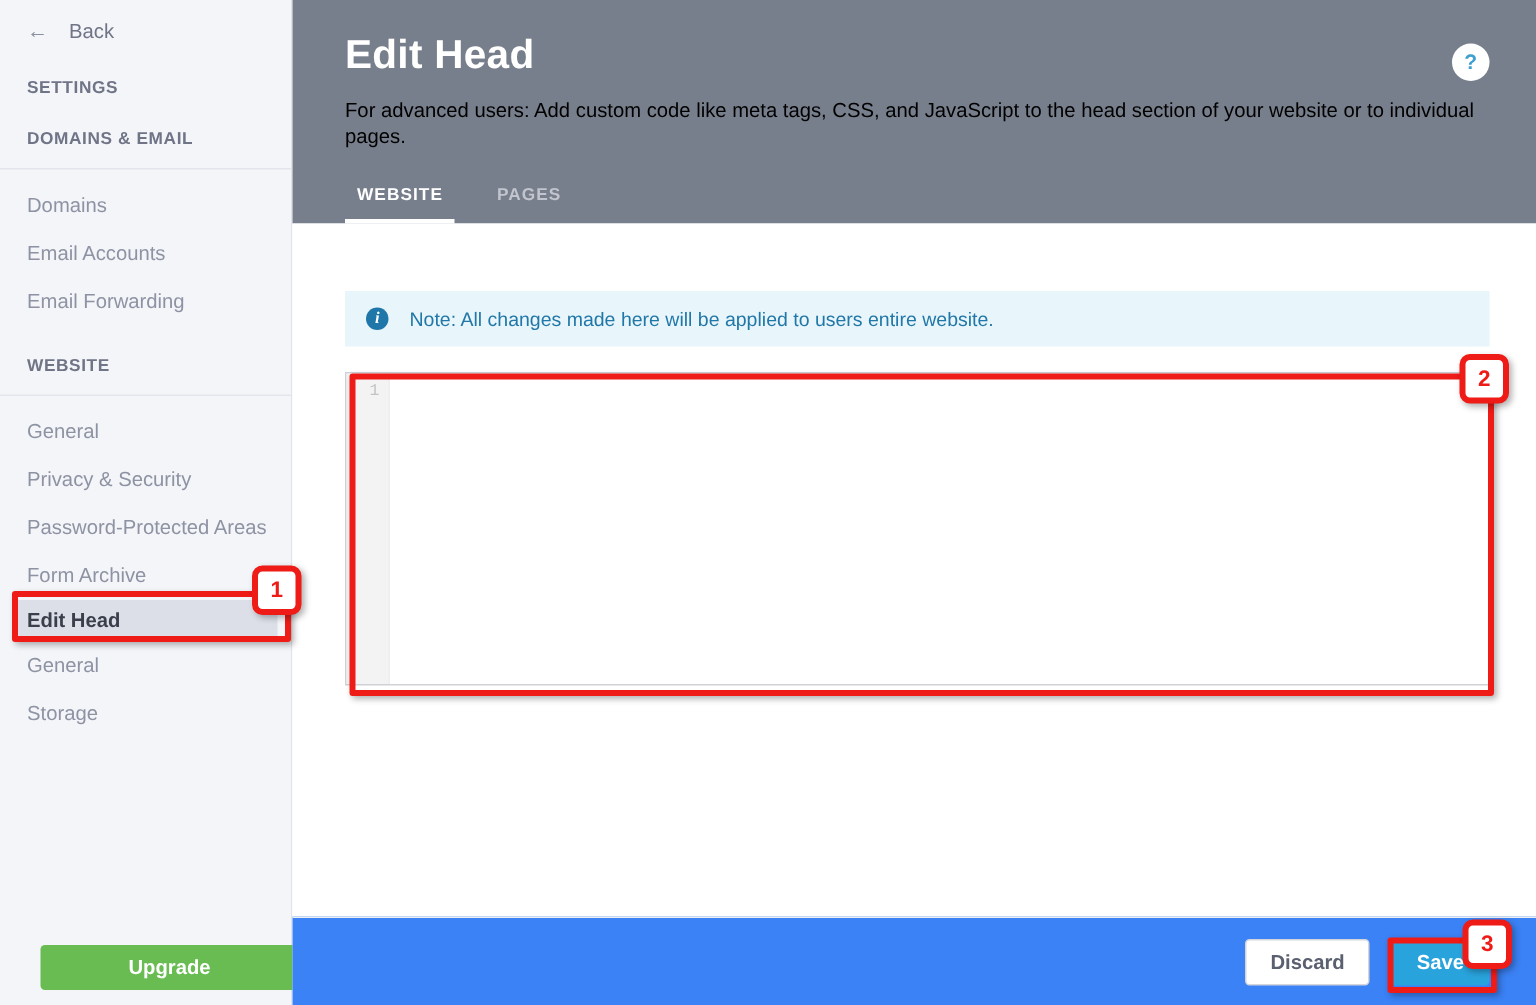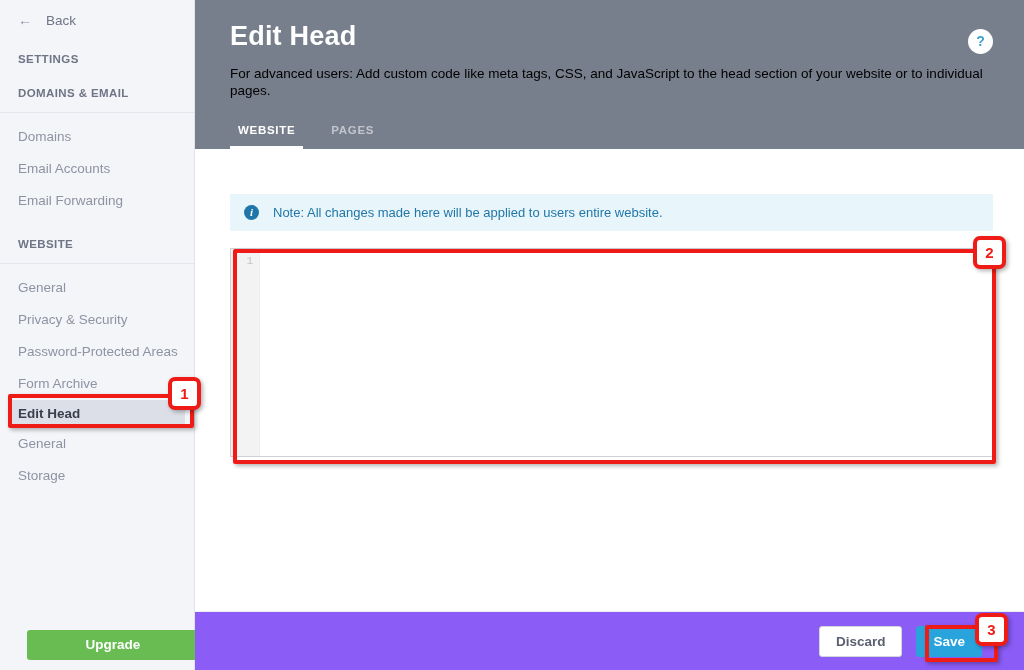--- a/index.html
+++ b/index.html
@@ -233,9 +233,9 @@
     display: flex;
     align-items: center;
     justify-content: flex-end;
-    padding-right: 42px;
+    padding-right: 31px;
     gap: 14px;
-    background: #8b5cf6;
+    background: #3b82f6;
   }
   .btn {
     height: 31px;

